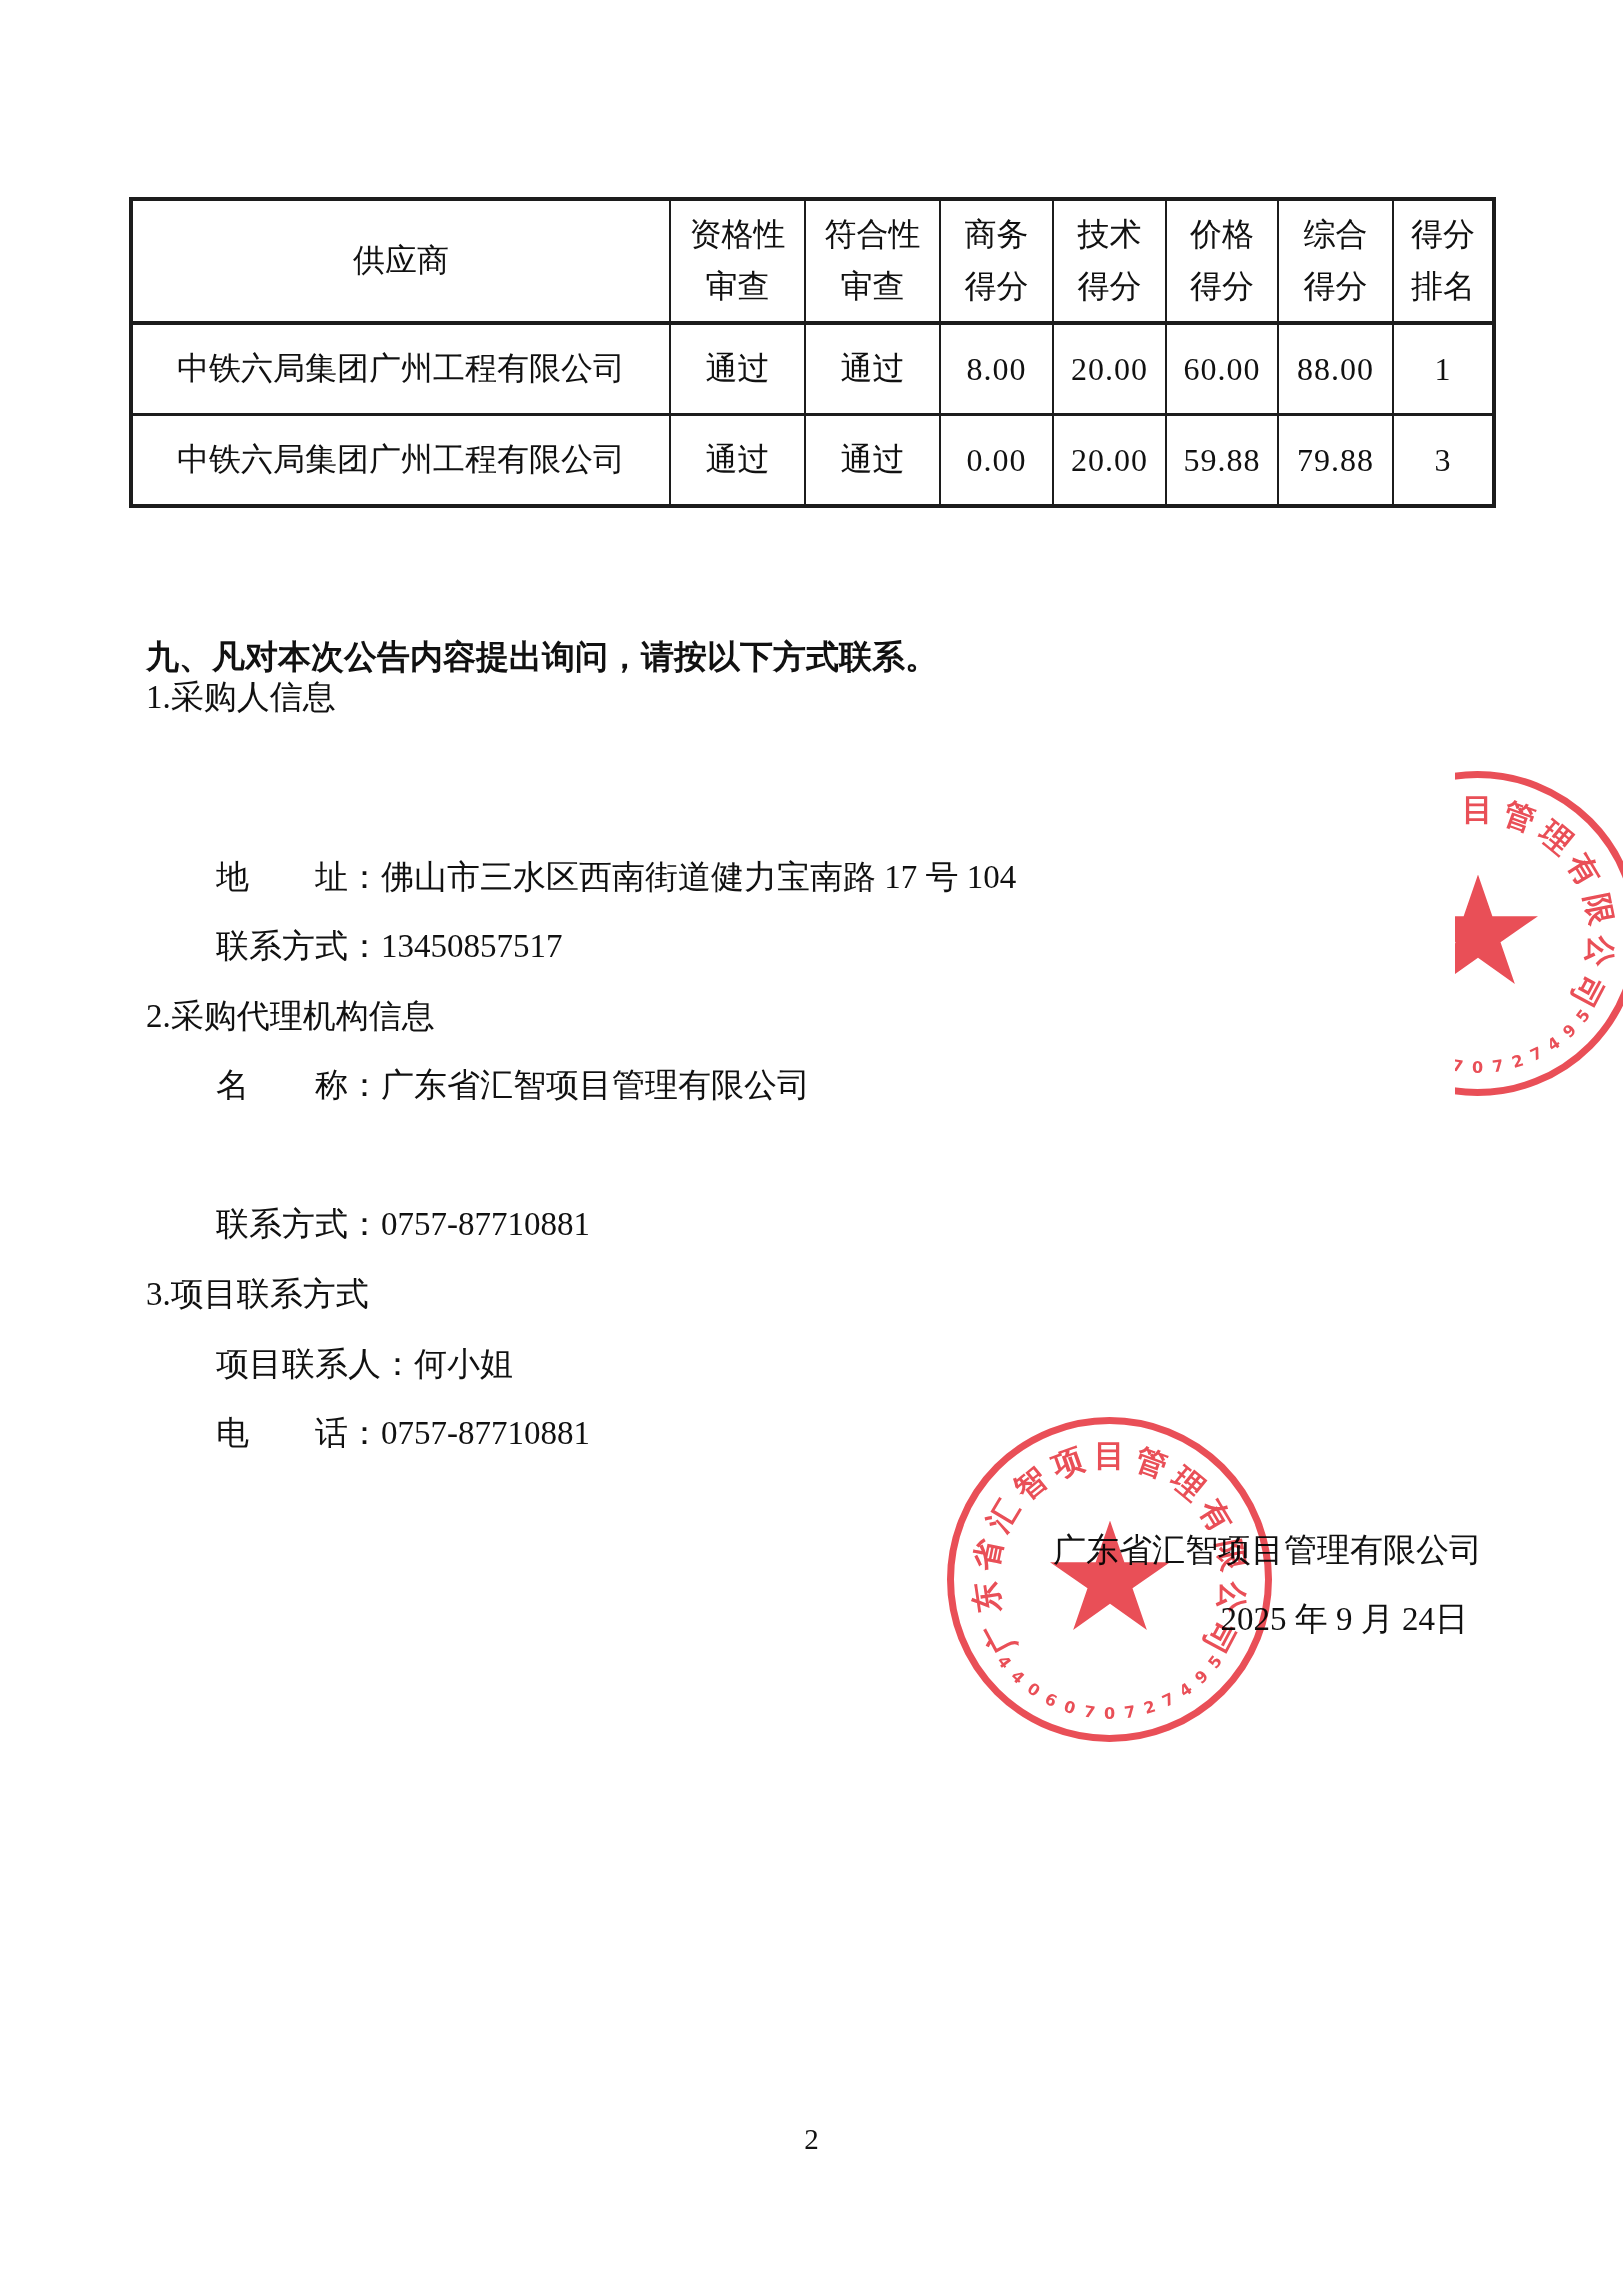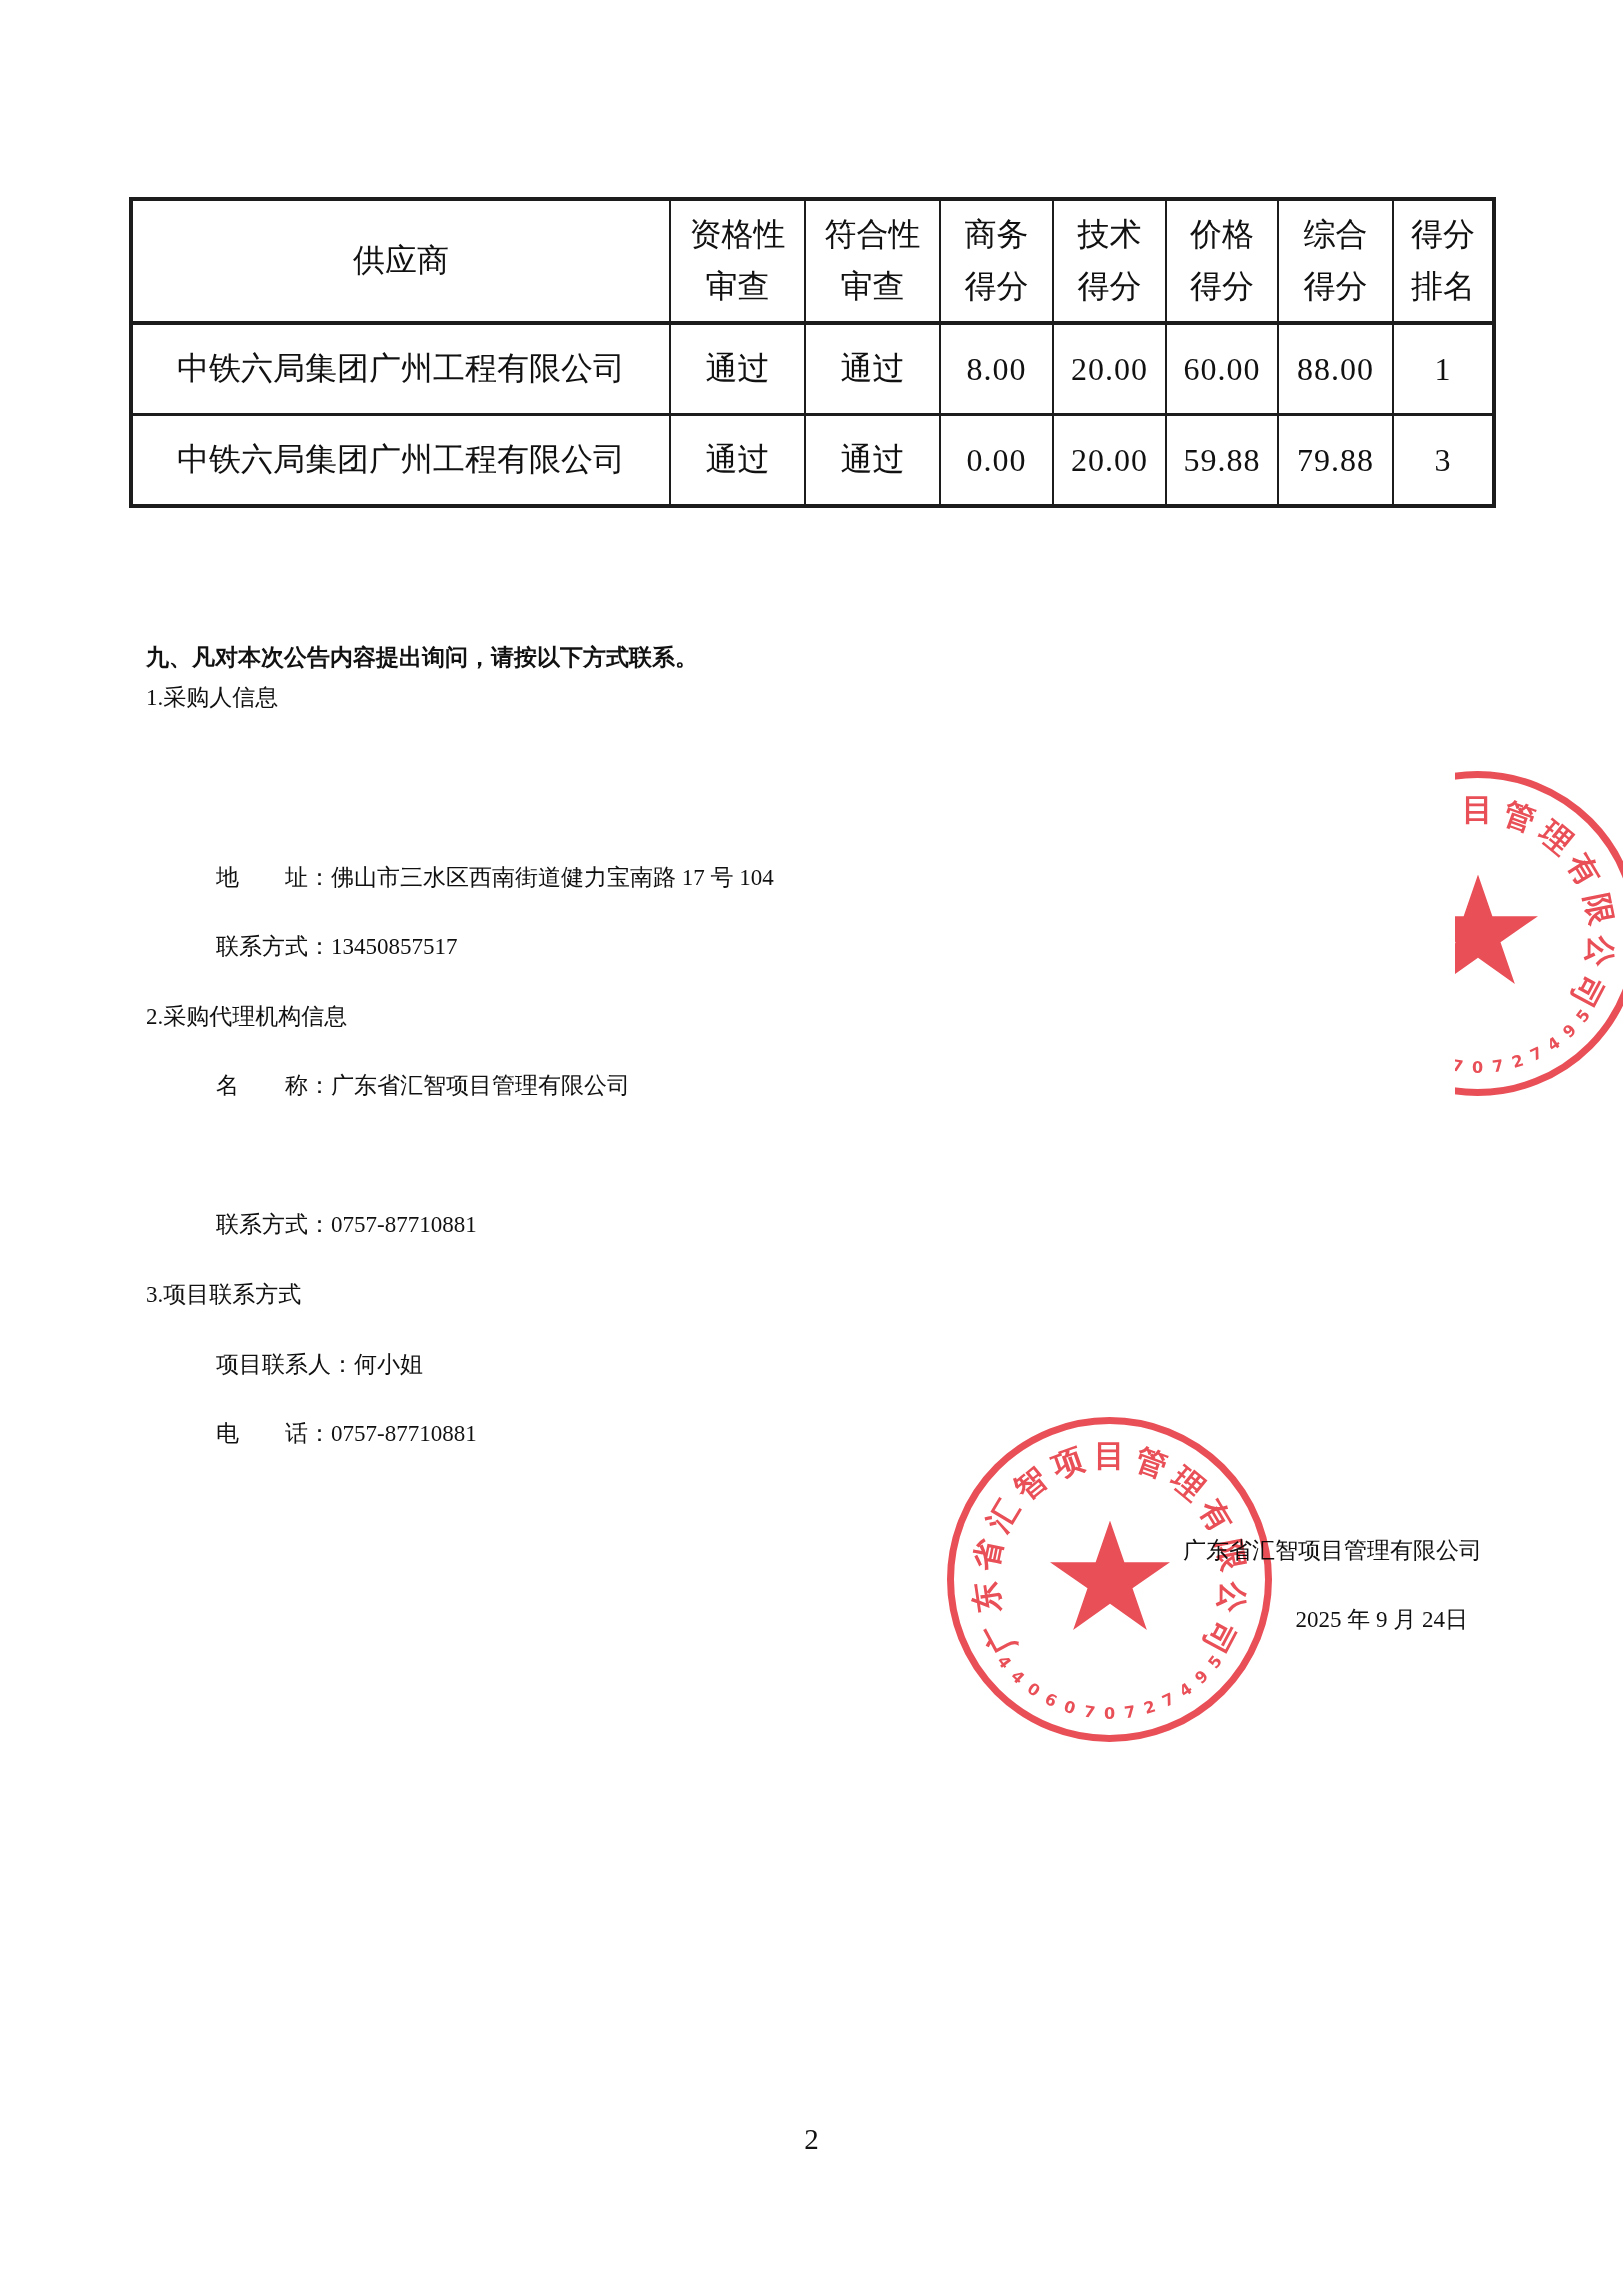--- a/index.html
+++ b/index.html
@@ -42,7 +42,7 @@
   
   .line {
     position: absolute;
-    font-size: 23px;
+    font-size: 33px;
     line-height: 41px;
     white-space: nowrap;
     z-index: 1;

